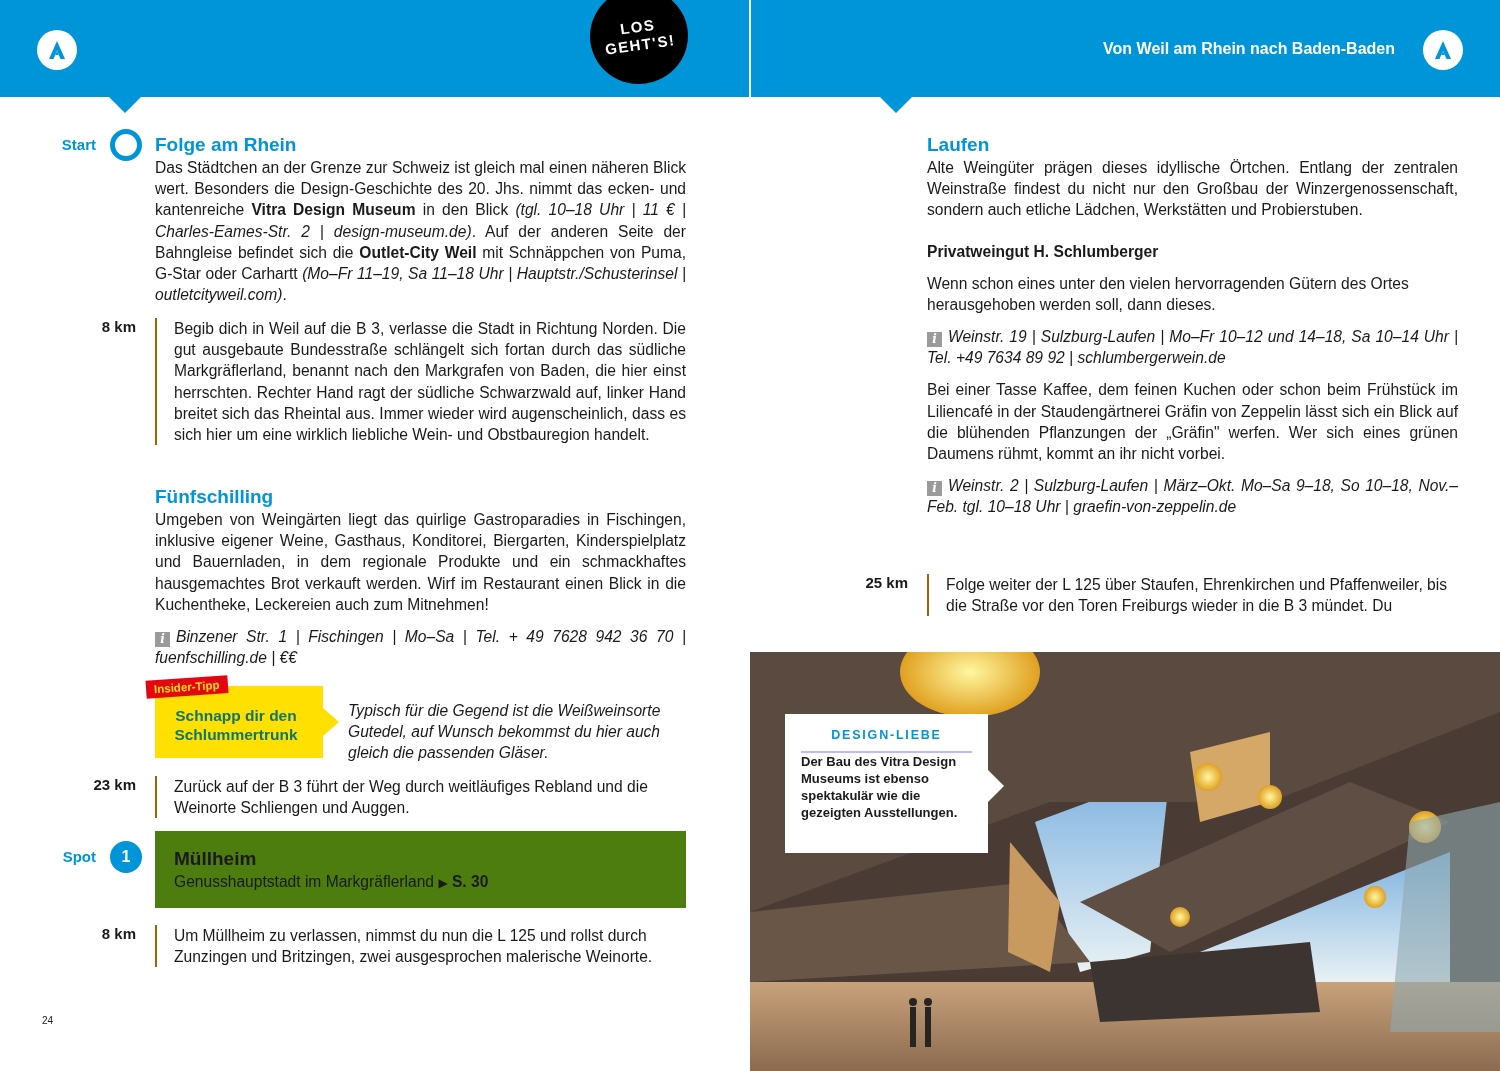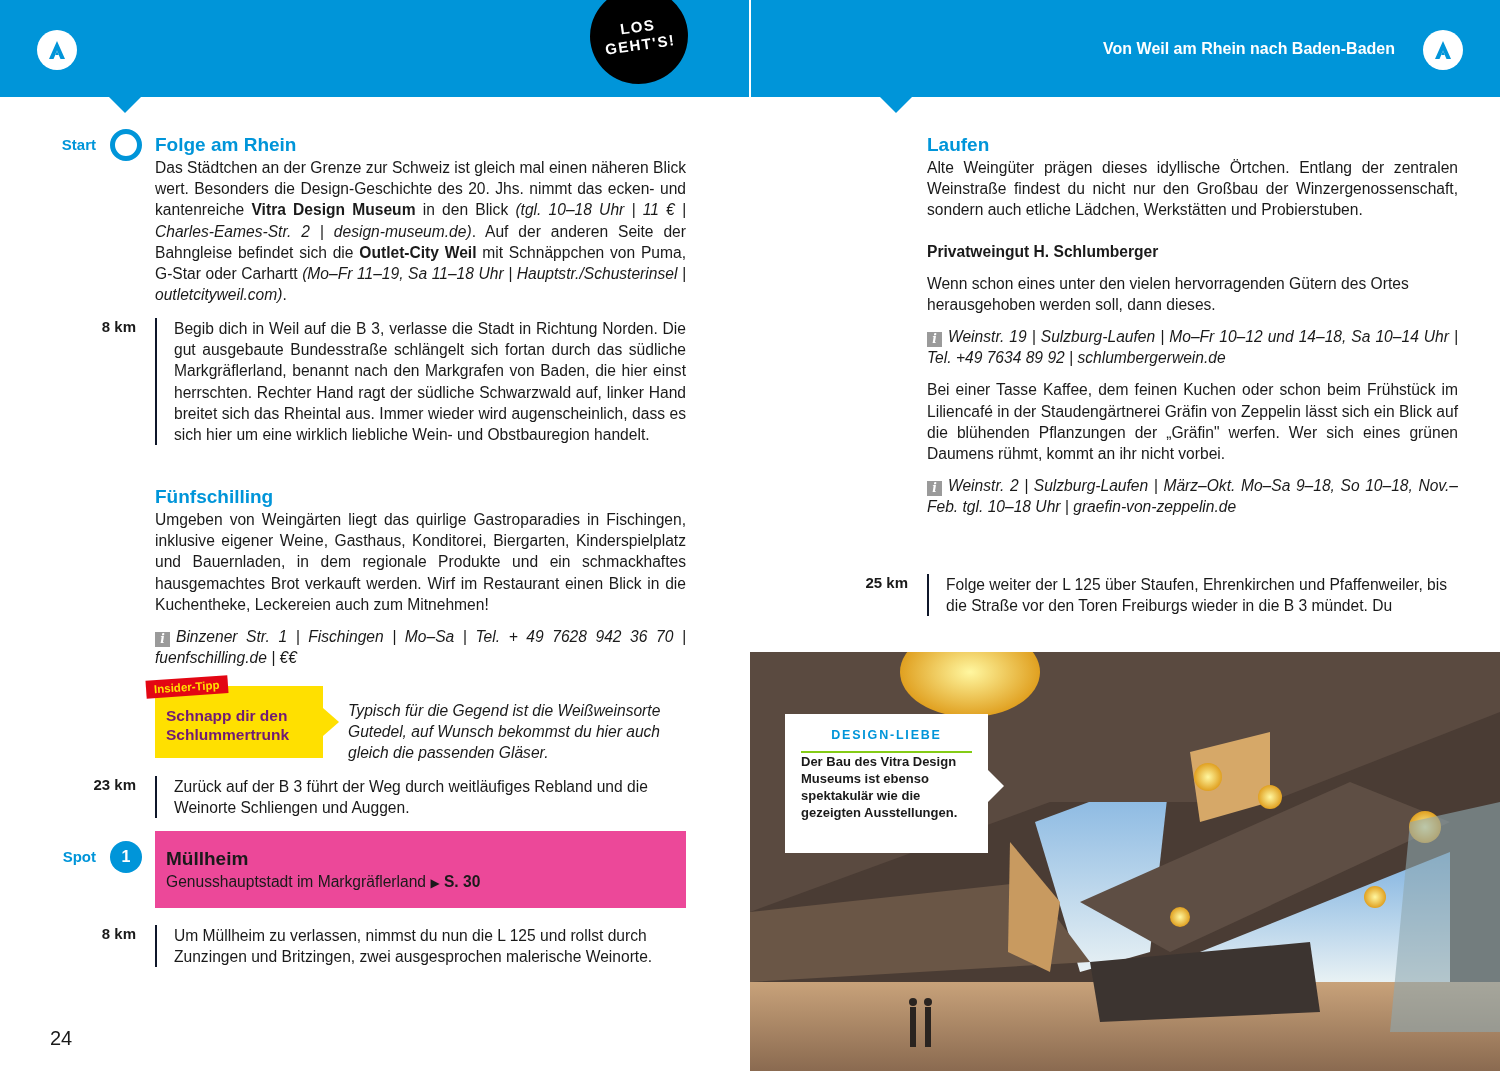--- a/index.html
+++ b/index.html
@@ -44,7 +44,7 @@
   .spot-badge { position: absolute; left: 110px; top: 841px; width: 32px; height: 32px; border-radius: 50%; background: #0095d9;
     color: #fff; font-weight: bold; font-size: 16px; display: flex; align-items: center; justify-content: center; }
 
-  .km-block { position: absolute; border-left: 2px solid #0f172a; padding-left: 17px; }
+  .km-block { position: absolute; border-left: 2px solid #a16207; padding-left: 17px; }
   .info-icon { display: inline-block; width: 15px; height: 15px; background: #9a9a9a; color: #fff; font-size: 12px; font-style: italic;
     font-weight: bold; text-align: center; line-height: 15px; margin-right: 6px; vertical-align: -1px; font-family: "DejaVu Serif", serif; }
 

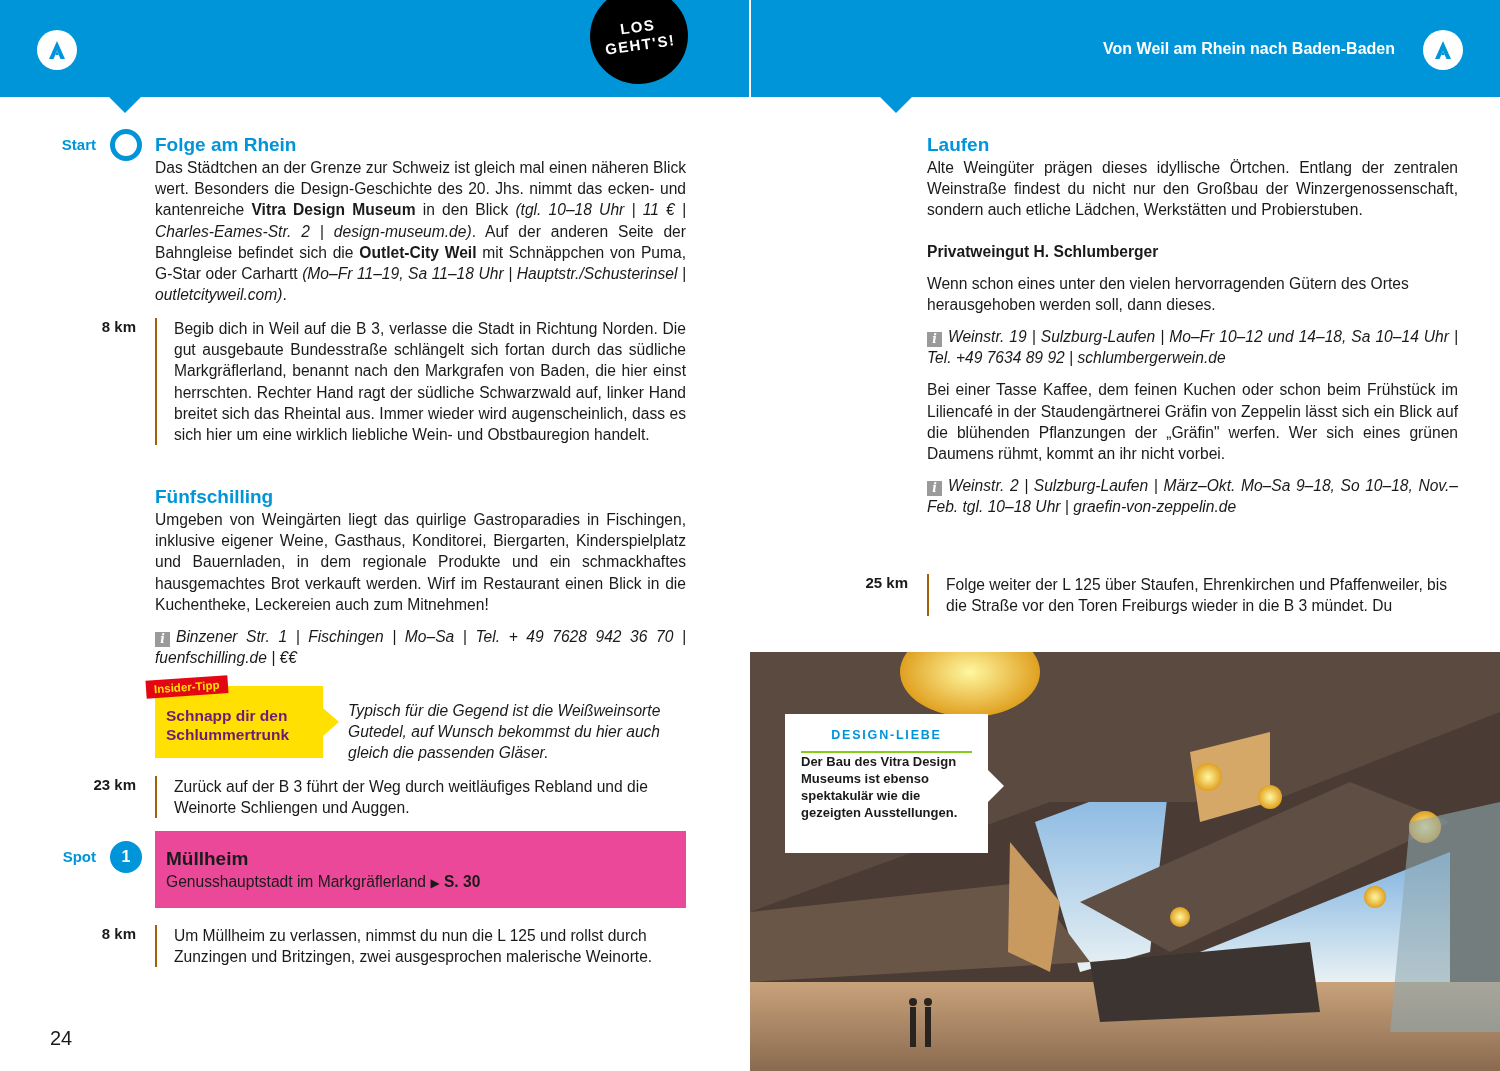--- a/index.html
+++ b/index.html
@@ -54,7 +54,7 @@
     border-top: 14px solid transparent; border-bottom: 14px solid transparent; border-left: 16px solid #ffe000; }
   .tip-tag { position: absolute; left: 146px; top: 678px; background: #e30613; color: #ffe000; font-size: 11.5px; font-weight: bold;
     padding: 3px 8px; transform: rotate(-4deg); z-index: 2; }
-  .tip-title { position: absolute; left: 166px; top: 706px; color: #701a75; font-weight: bold; font-size: 15.5px; line-height: 19px; }
+  .tip-title { position: absolute; left: 166px; top: 706px; color: #0f766e; font-weight: bold; font-size: 15.5px; line-height: 19px; text-align: center; }
   .tip-text { position: absolute; left: 348px; top: 700px; width: 340px; font-style: italic; font-size: 15.6px; line-height: 21.2px; }
 
   

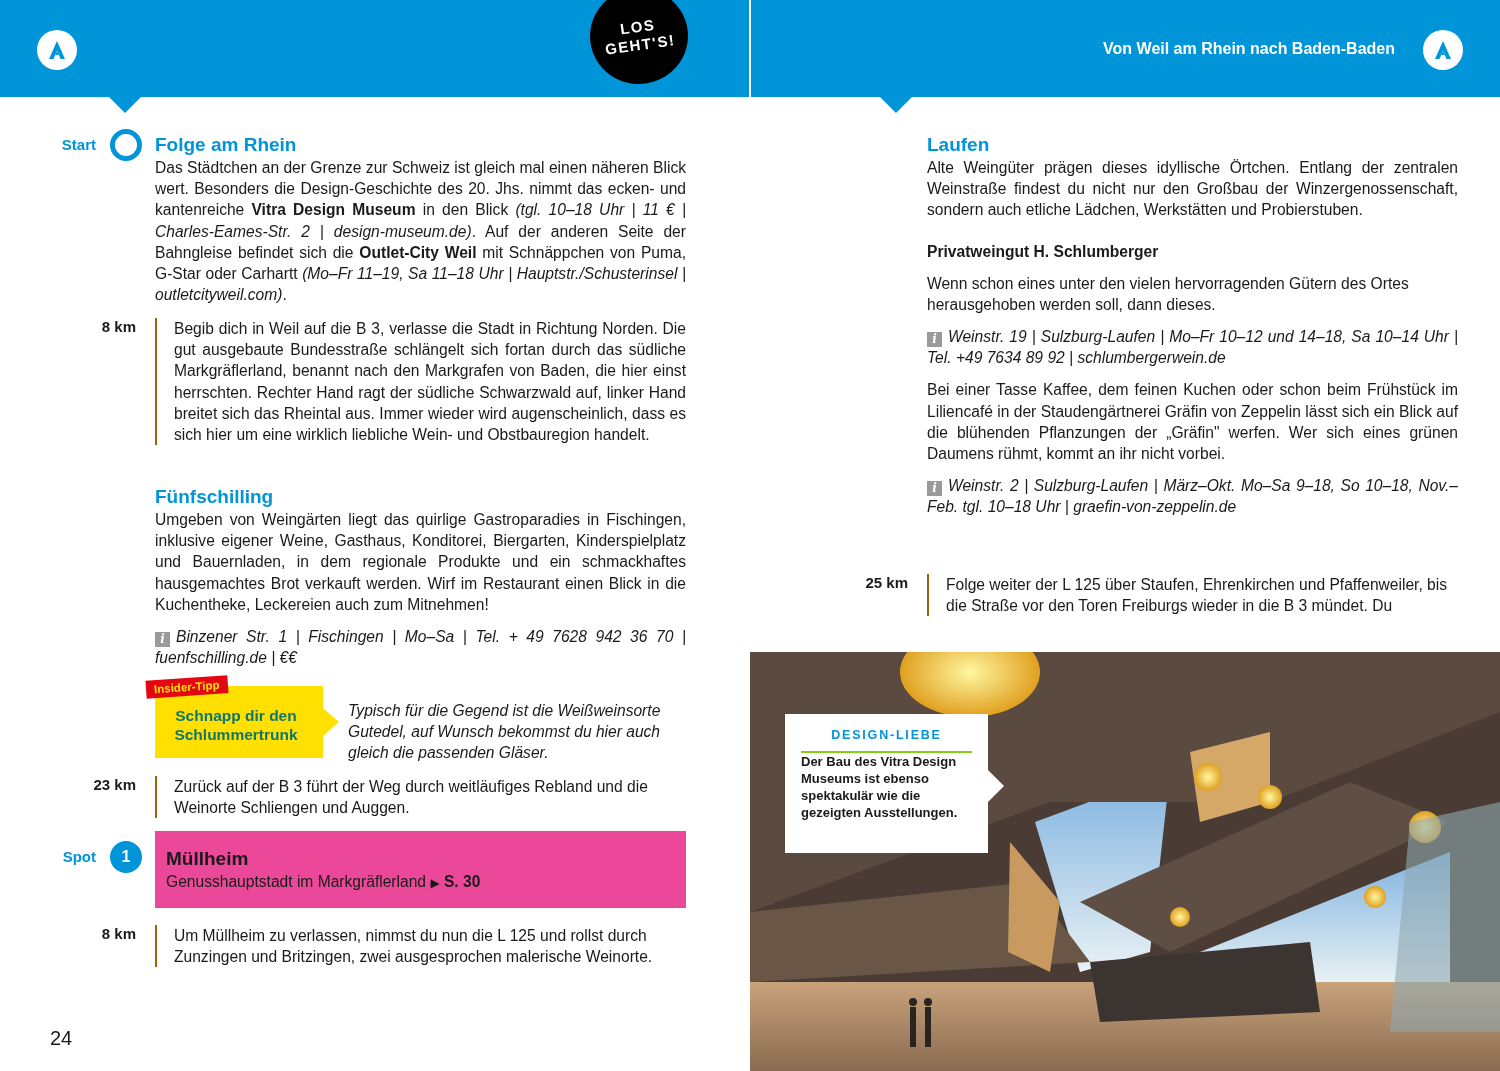--- a/index.html
+++ b/index.html
@@ -71,7 +71,7 @@
   .callout { position: absolute; left: 785px; top: 714px; width: 203px; height: 139px; background: #fff; padding: 14px 16px 0 16px; z-index: 2; }
   .callout:after { content: ""; position: absolute; right: -16px; top: 56px; width: 0; height: 0;
     border-top: 16px solid transparent; border-bottom: 16px solid transparent; border-left: 16px solid #fff; }
-  .callout-title { color: #0095d9; font-size: 12.5px; font-weight: bold; letter-spacing: 1.8px; text-align: center; padding-bottom: 9px; border-bottom: 2px solid #84cc16; }
+  .callout-title { color: #0095d9; font-size: 12.5px; font-weight: bold; letter-spacing: 1.8px; text-align: center; padding-bottom: 9px; border-bottom: 2px solid #c4b5fd; }
   .callout-text { font-size: 13px; font-weight: bold; line-height: 17px; margin-top: 0; }
 </style>
 </head>

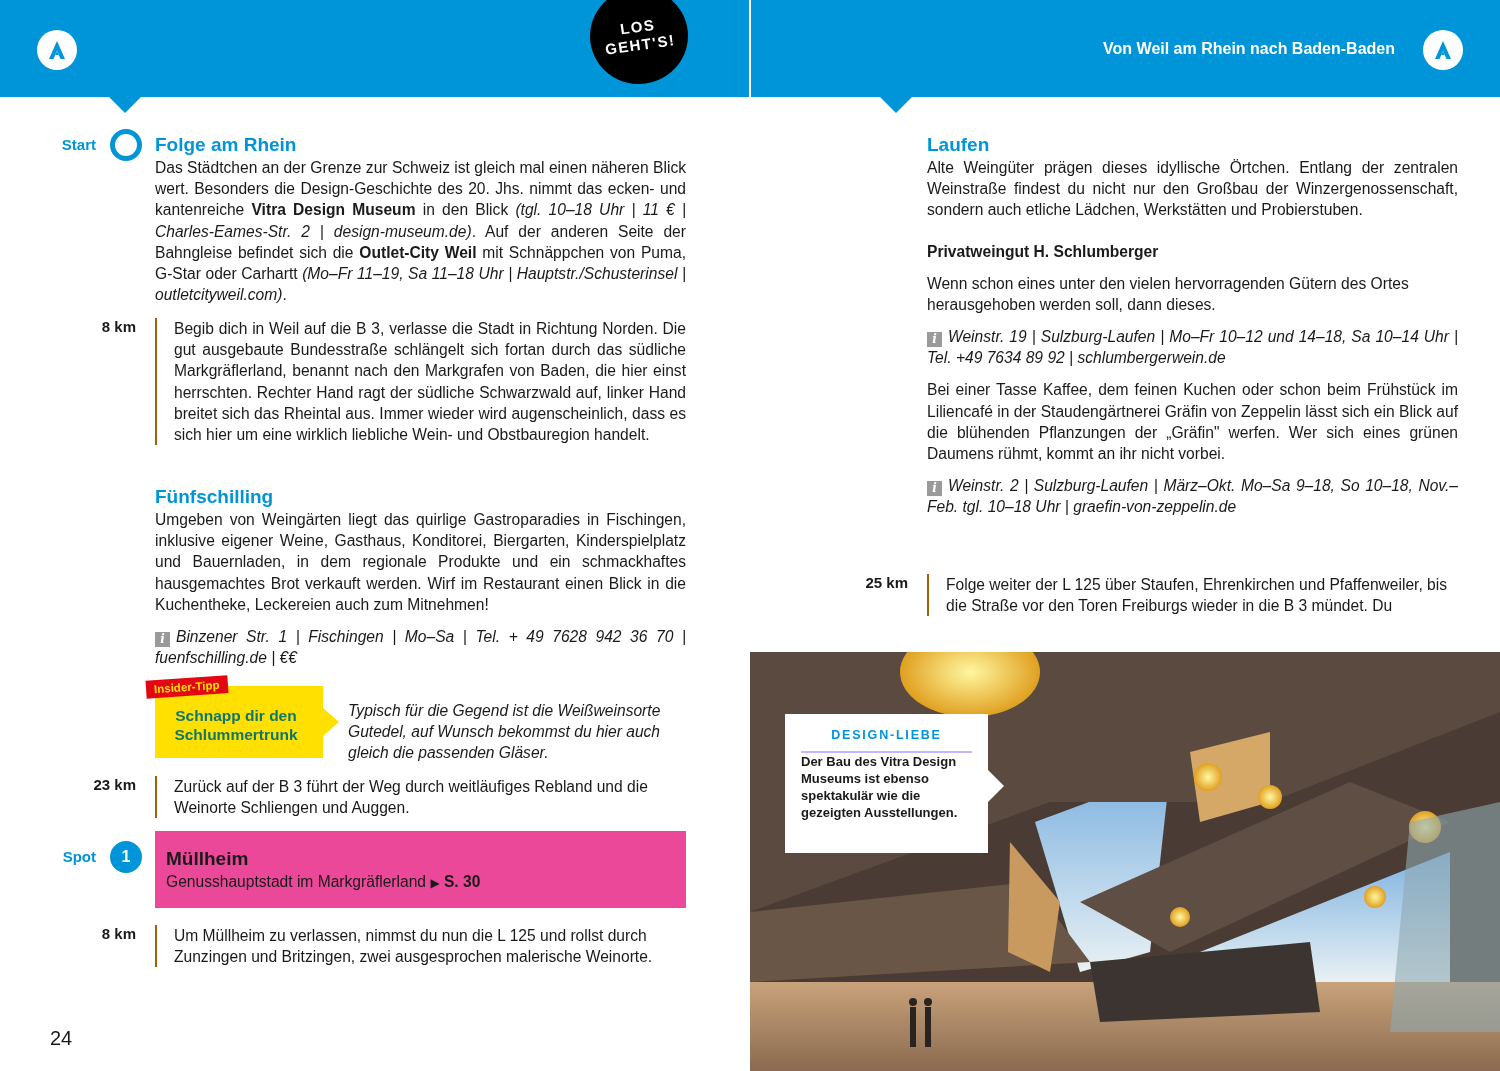--- a/index.html
+++ b/index.html
@@ -58,7 +58,7 @@
   .tip-text { position: absolute; left: 348px; top: 700px; width: 340px; font-style: italic; font-size: 15.6px; line-height: 21.2px; }
 
   
-  .spot-box { position: absolute; left: 155px; top: 831px; width: 531px; height: 77px; background: #ec4899; padding: 16px 11px; }
+  .spot-box { position: absolute; left: 155px; top: 831px; width: 531px; height: 77px; background: #4d7c0f; padding: 16px 19px; }
   .spot-name { font-size: 19px; font-weight: bold; line-height: 24px; }
   .spot-sub { font-size: 15.6px; line-height: 22px; }
   .spot-sub .ref { font-weight: bold; }

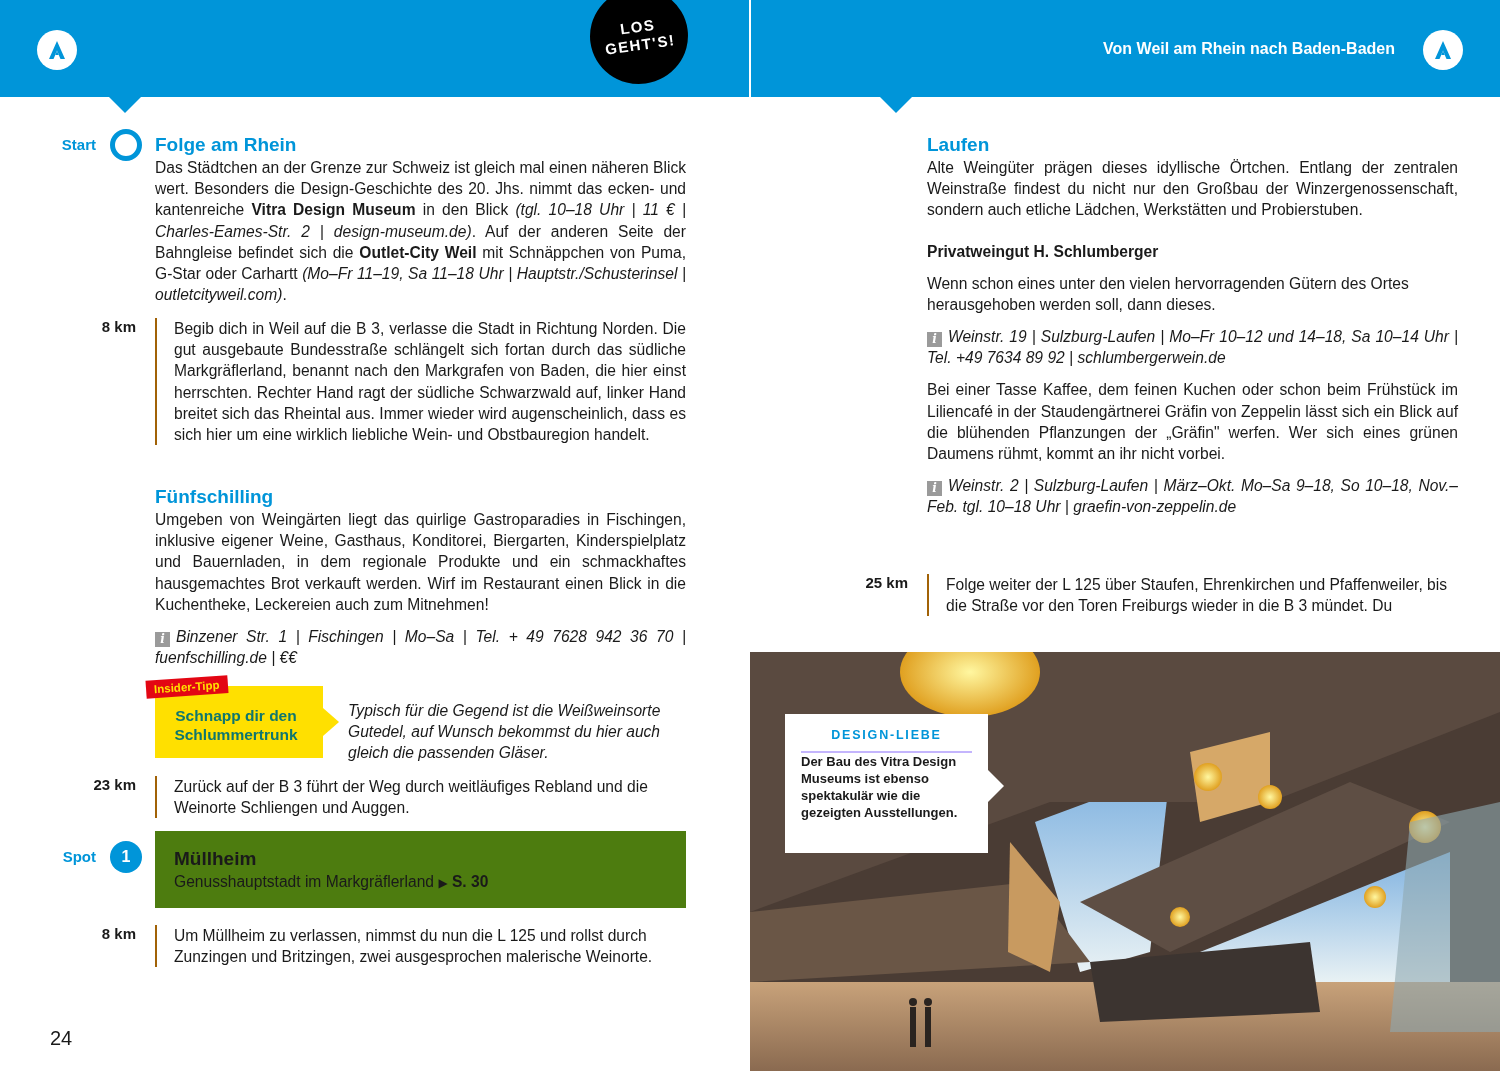--- a/index.html
+++ b/index.html
@@ -63,7 +63,7 @@
   .spot-sub { font-size: 15.6px; line-height: 22px; }
   .spot-sub .ref { font-weight: bold; }
 
-  .page-number { position: absolute; left: 50px; top: 1015px; font-size: 20px; margin-top: 12px; }
+  .page-number { position: absolute; left: 42px; top: 1015px; font-size: 10px; }
 
   
   .photo { position: absolute; left: 750px; top: 652px; width: 750px; height: 419px; overflow: hidden; }

